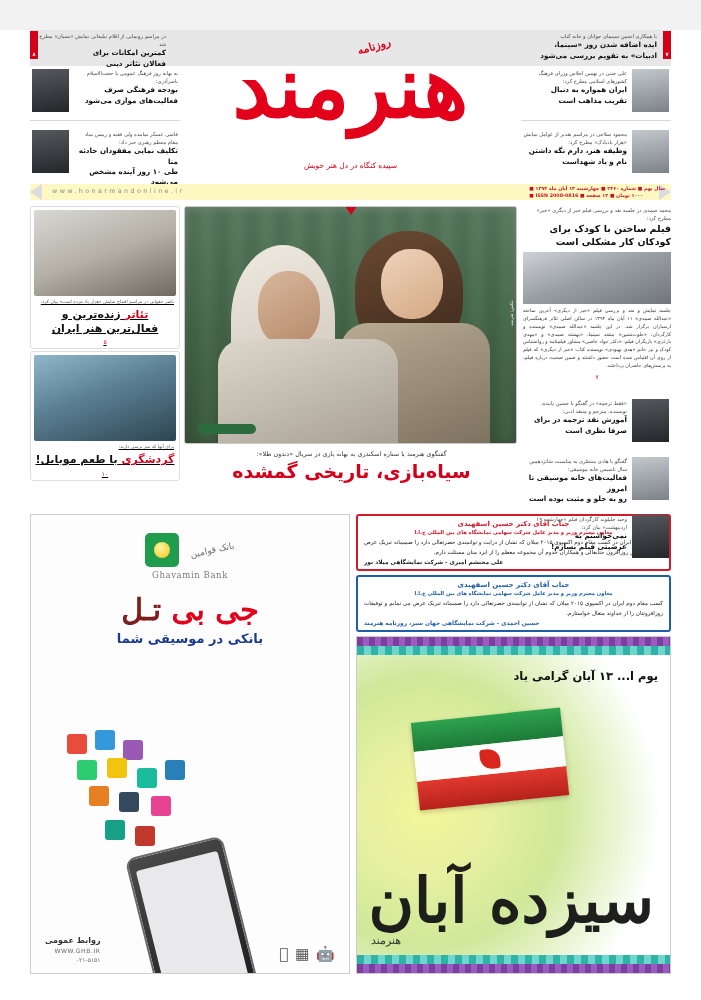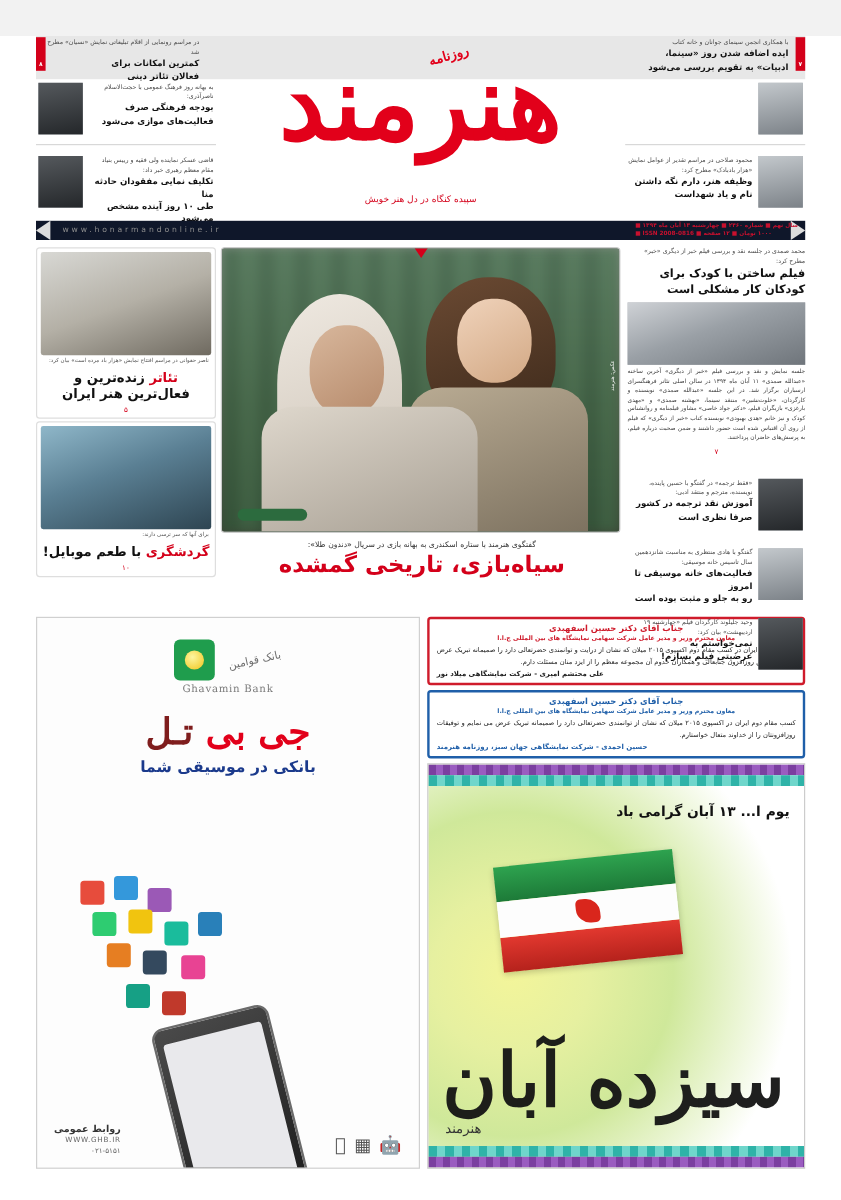--- a/index.html
+++ b/index.html
@@ -186,6 +186,11 @@
 
       <div class="nitem rtl">
         <div class="mug"></div>
+        <div class="txt">
+          <div class="kicker">علی جنتی در نهمین اجلاس وزرای فرهنگ کشورهای اسلامی مطرح کرد:</div>
+          <div class="hl">ایران همواره به دنبال</div>
+          <div class="hl">تقریب مذاهب است</div>
+        </div>
       </div>
       <div class="sep"></div>
 

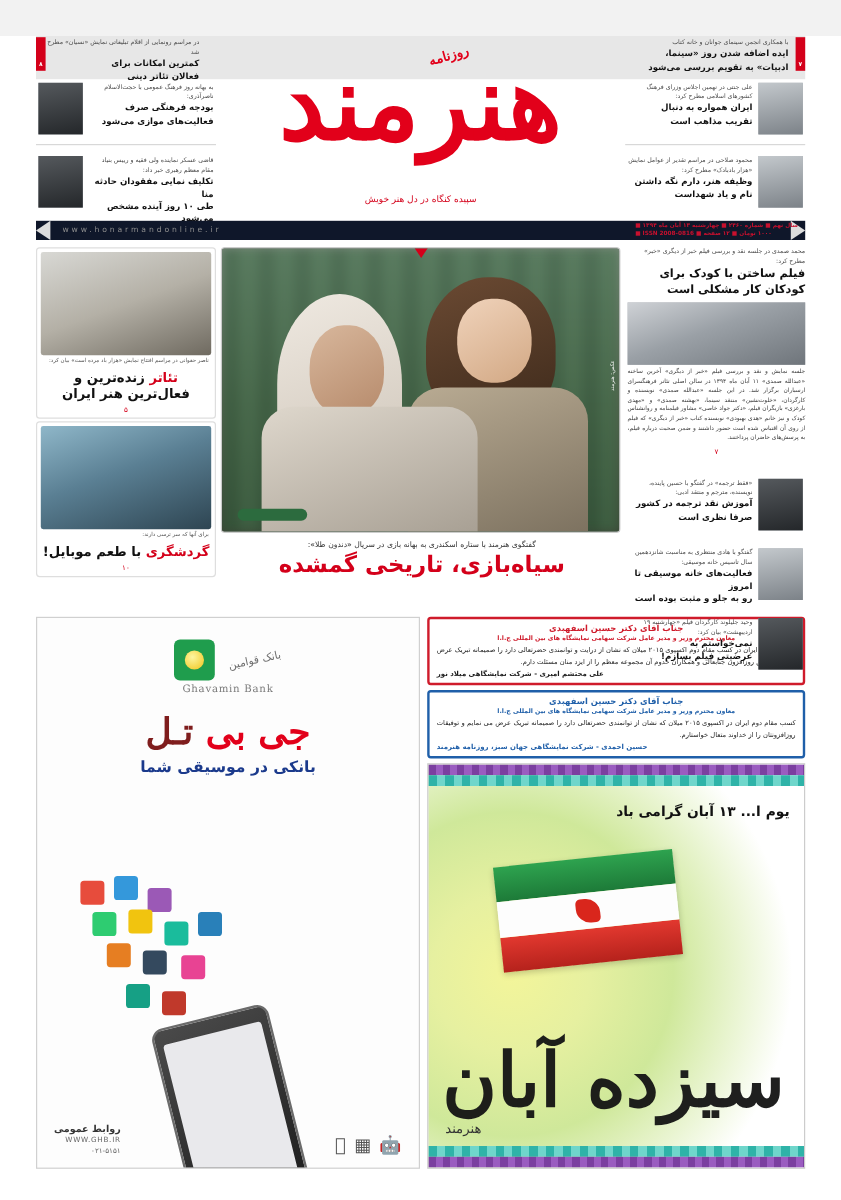--- a/index.html
+++ b/index.html
@@ -36,7 +36,7 @@
   .logo-roozname{position:absolute;top:14px;left:52%;transform:rotate(-16deg);color:#e2001a;font-size:11px;font-weight:bold;font-family:"DejaVu Serif",serif;}
   .logo-sub{position:absolute;left:0;right:0;bottom:12px;text-align:center;color:#d4001a;font-size:7.5px;font-family:"DejaVu Serif",serif;}
 
-  .urlbar{position:relative;height:16px;margin:2px 30px 0 30px;background:#0f172a;}
+  .urlbar{position:relative;height:16px;margin:2px 30px 0 30px;background:#fef9c3;}
   .urlbar .u{position:absolute;left:22px;top:3px;font-size:6.4px;letter-spacing:2.4px;color:#8d8d8d;font-family:"DejaVu Sans",sans-serif;}
   .urlbar .meta{position:absolute;right:6px;top:1px;text-align:left;direction:rtl;font-size:4.8px;line-height:1.5;color:#c8102e;font-weight:bold;}
   .arrowL{position:absolute;left:0;top:0;width:0;height:0;border-top:8px solid transparent;border-bottom:8px solid transparent;border-right:12px solid #dcdcdc;}

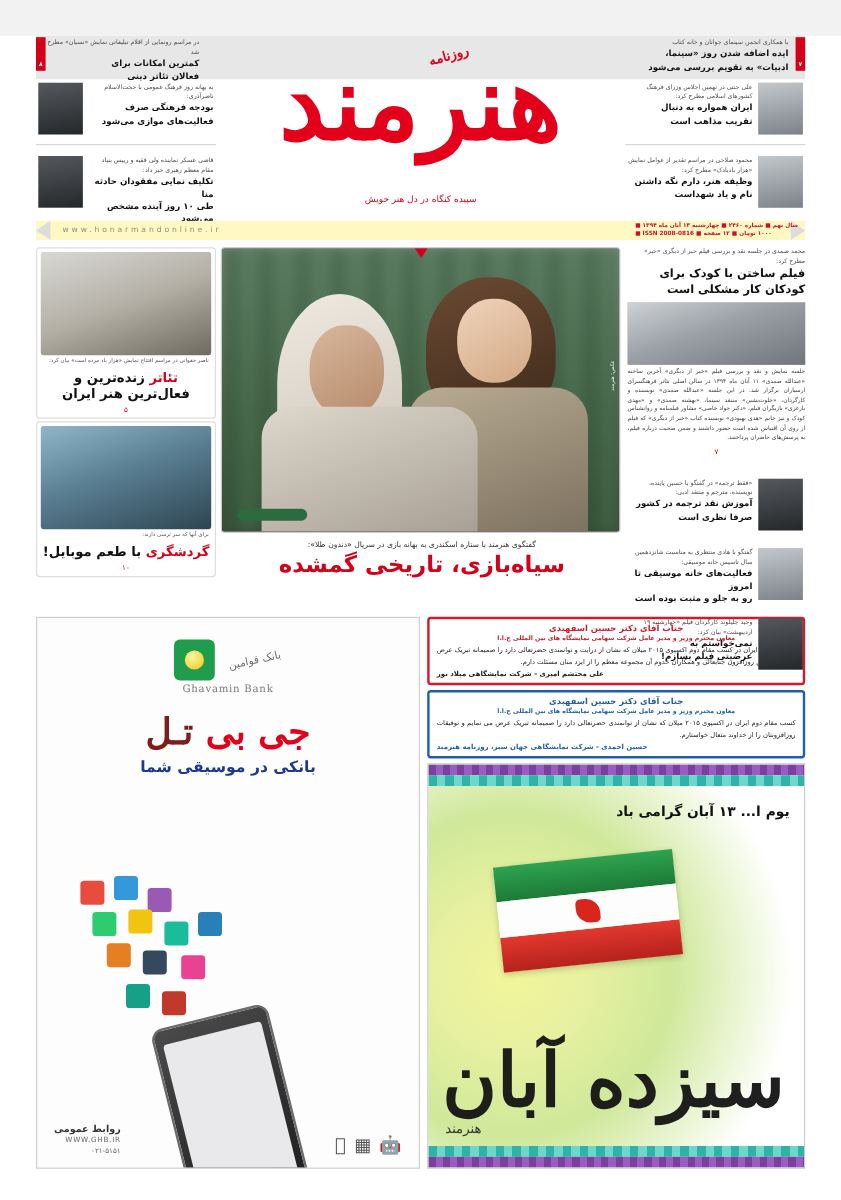--- a/index.html
+++ b/index.html
@@ -46,7 +46,7 @@
   .body{display:flex;margin:6px 30px 0 30px;gap:6px;height:300px;}
   .col-right{width:148px;display:flex;flex-direction:column;gap:3px;}
   .col-mid{flex:1;display:flex;flex-direction:column;}
-  .col-left{width:150px;display:flex;flex-direction:column;gap:2px;}
+  .col-left{width:150px;display:flex;flex-direction:column;gap:2px;text-decoration:underline;}
 
   .lead-hl{font-size:9.5px;font-weight:bold;line-height:1.4;color:#111;margin:0 0 3px 0;}
   .lead-body{font-size:4.9px;line-height:1.62;color:#3a3a3a;text-align:justify;}

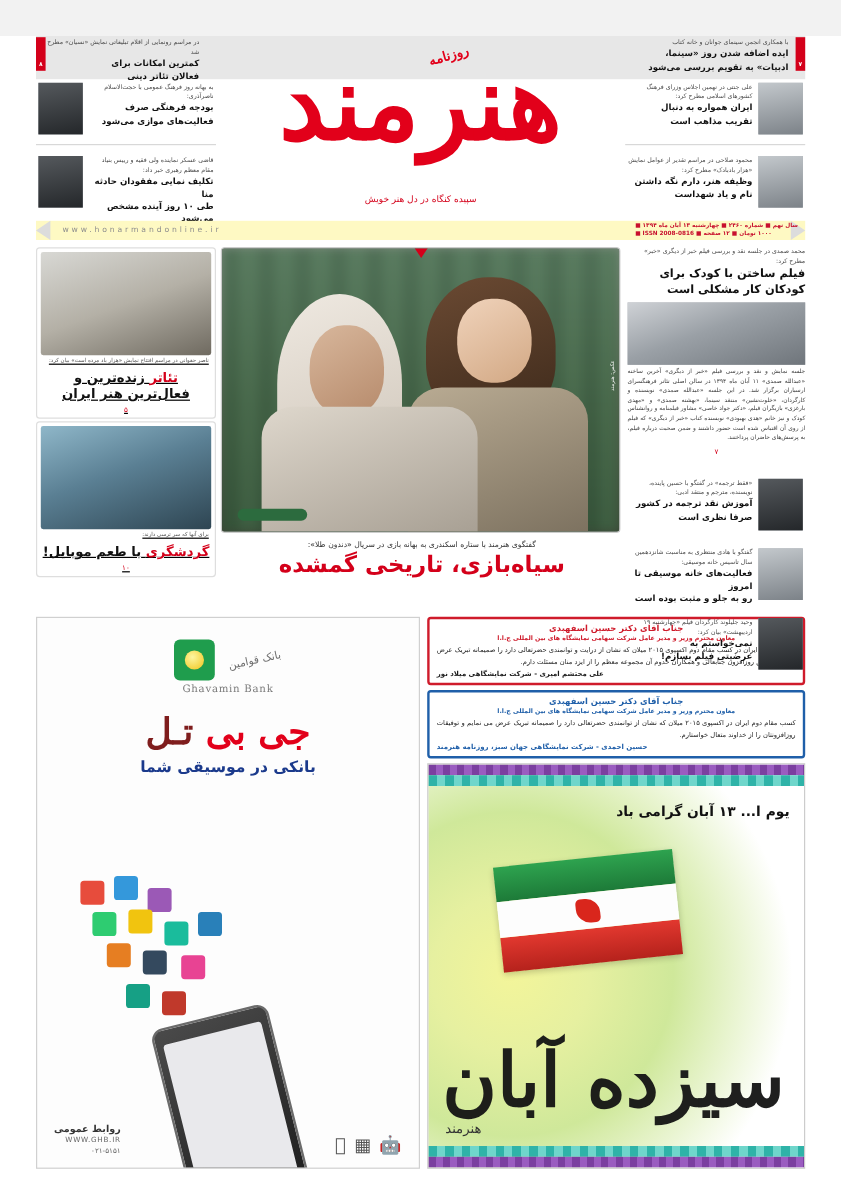--- a/index.html
+++ b/index.html
@@ -232,7 +232,7 @@
         <div class="mug dark"></div>
         <div class="txt">
           <div class="kicker">«فقط ترجمه» در گفتگو با حسین پاینده، نویسنده، مترجم و منتقد ادبی:</div>
-          <div class="hl">آموزش نقد ترجمه در کشور</div>
+          <div class="hl">آموزش نقد ترجمه در برای</div>
           <div class="hl">صرفا نظری است</div>
         </div>
       </div>

